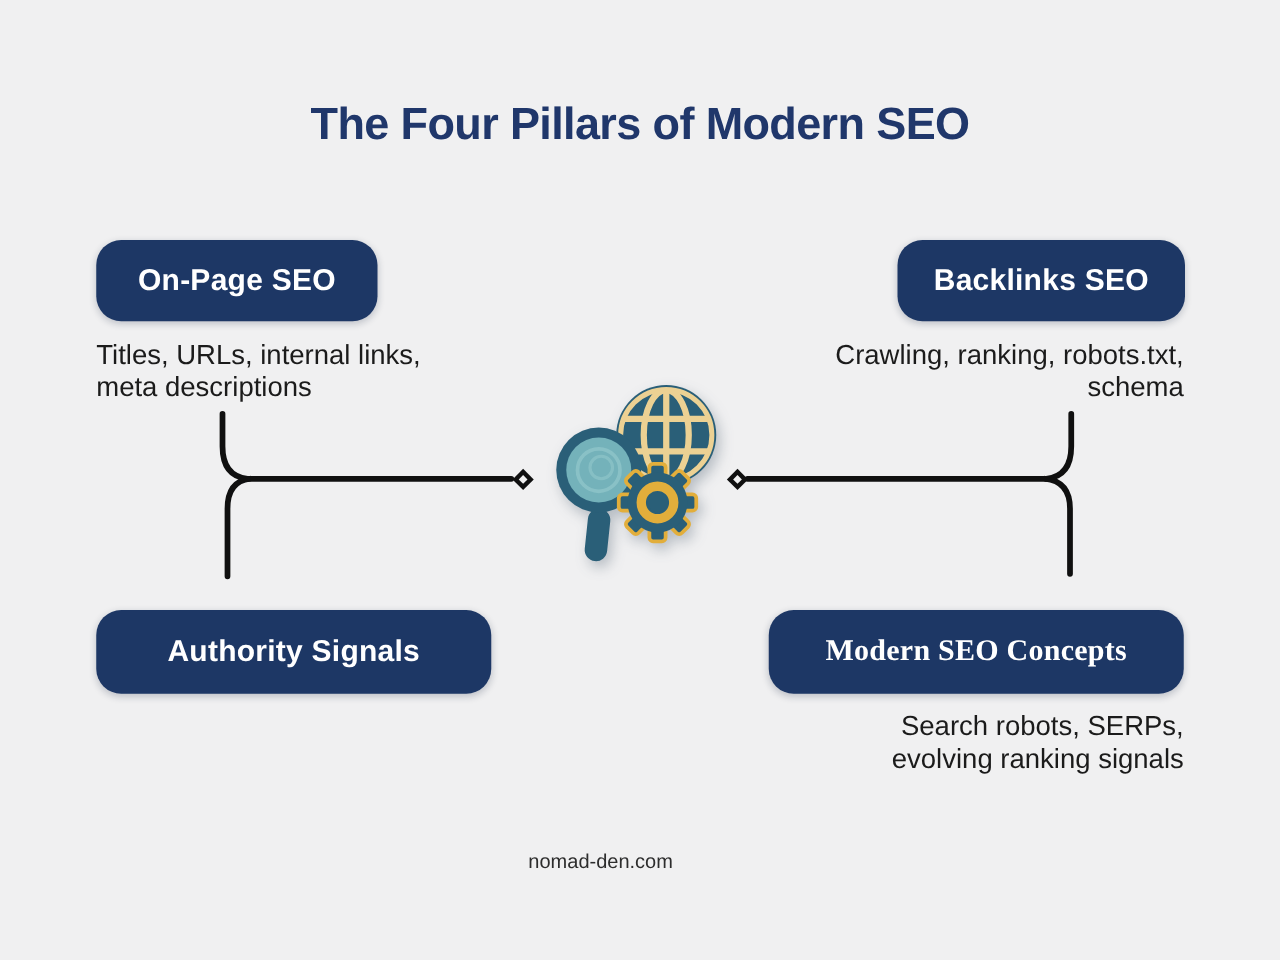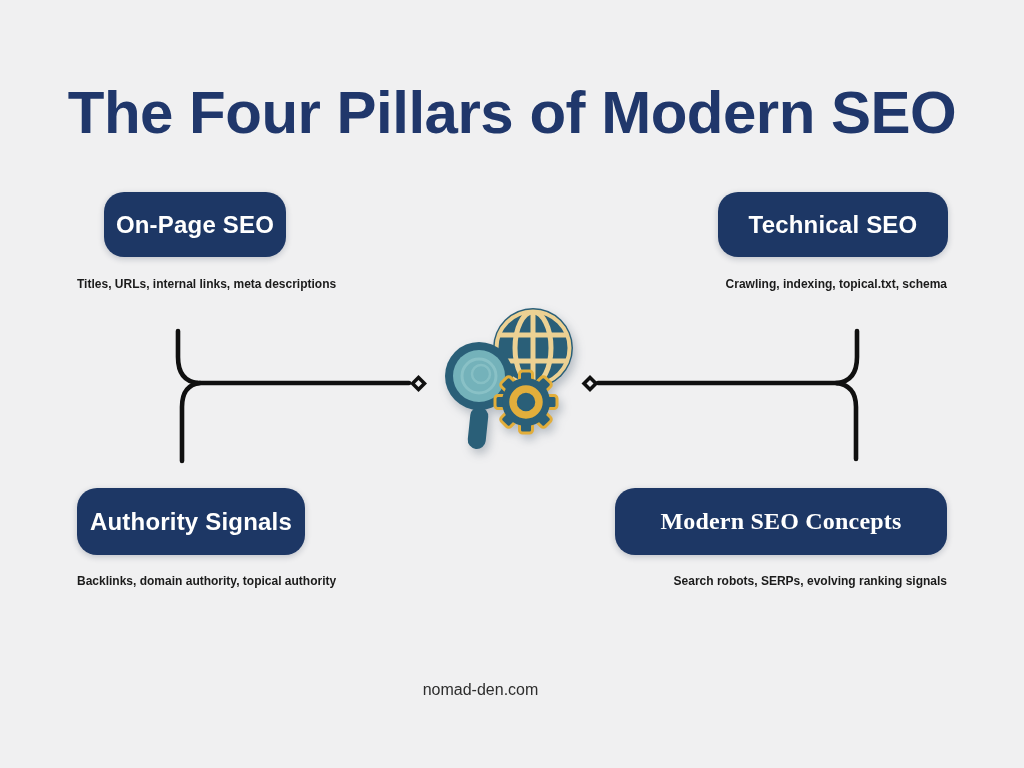--- a/index.html
+++ b/index.html
@@ -29,7 +29,7 @@
     position:absolute;
     top:78px;left:0;width:1024px;
     text-align:center;
-    font-size:60px;
+    font-size:36px;
     font-weight:700;
     letter-spacing:-0.5px;
     color:var(--title-navy);

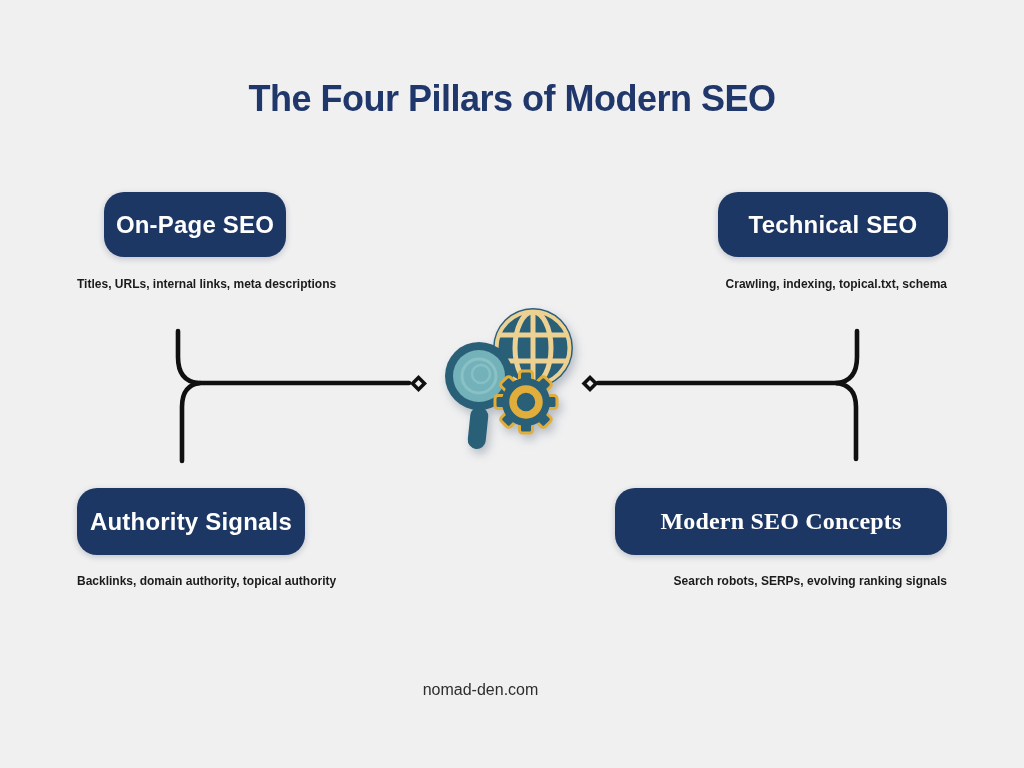--- a/index.html
+++ b/index.html
@@ -68,7 +68,7 @@
     line-height:26px;
     color:var(--text);
   }
-  .p-tl{left:77px;top:192px;width:182px;height:65px;margin-left:27px;}
+  .p-tl{left:77px;top:192px;width:225px;height:65px;}
   .p-tr{left:718px;top:192px;width:230px;height:65px;}
   .p-bl{left:77px;top:488px;width:228px;height:67px;}
   .p-br{left:615px;top:488px;width:332px;height:67px;font-family:Liberation Serif, serif;}

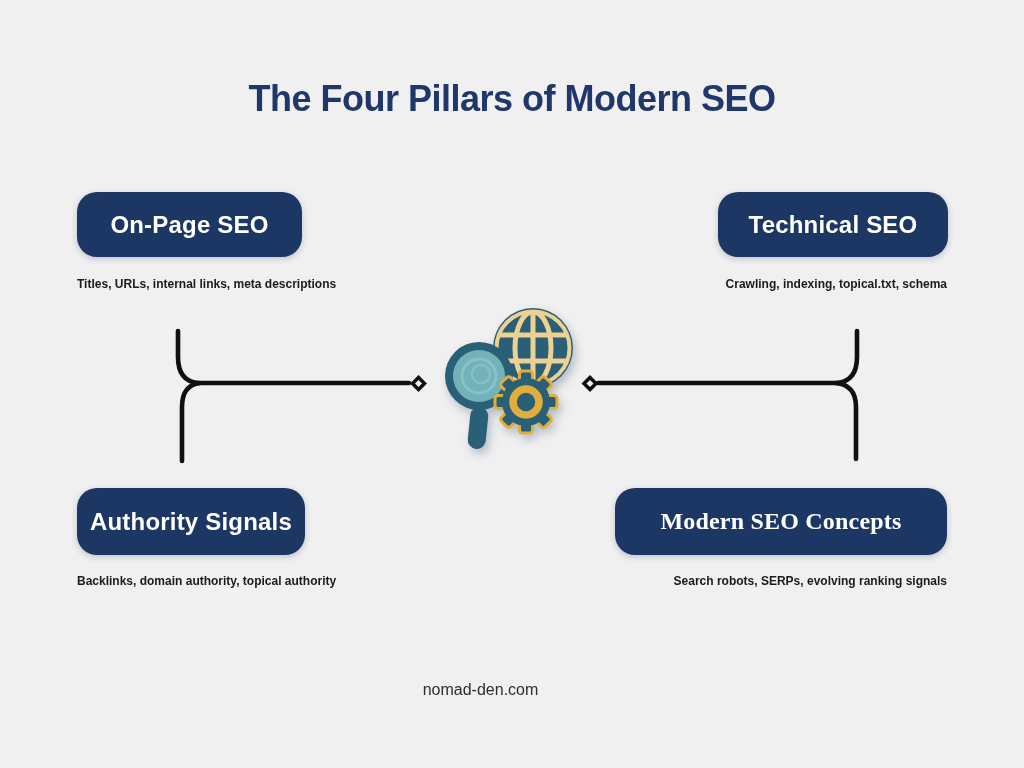--- a/index.html
+++ b/index.html
@@ -164,7 +164,7 @@
   <p class="desc d-tl">Titles, URLs, internal links, meta descriptions</p>
 
   <div class="pill p-tr">
-    <span class="pill-label">Technical SEO</span>
+    <span class="pill-label">Backlinks SEO</span>
   </div>
   <p class="desc d-tr">Crawling, indexing, topical.txt, schema</p>
 

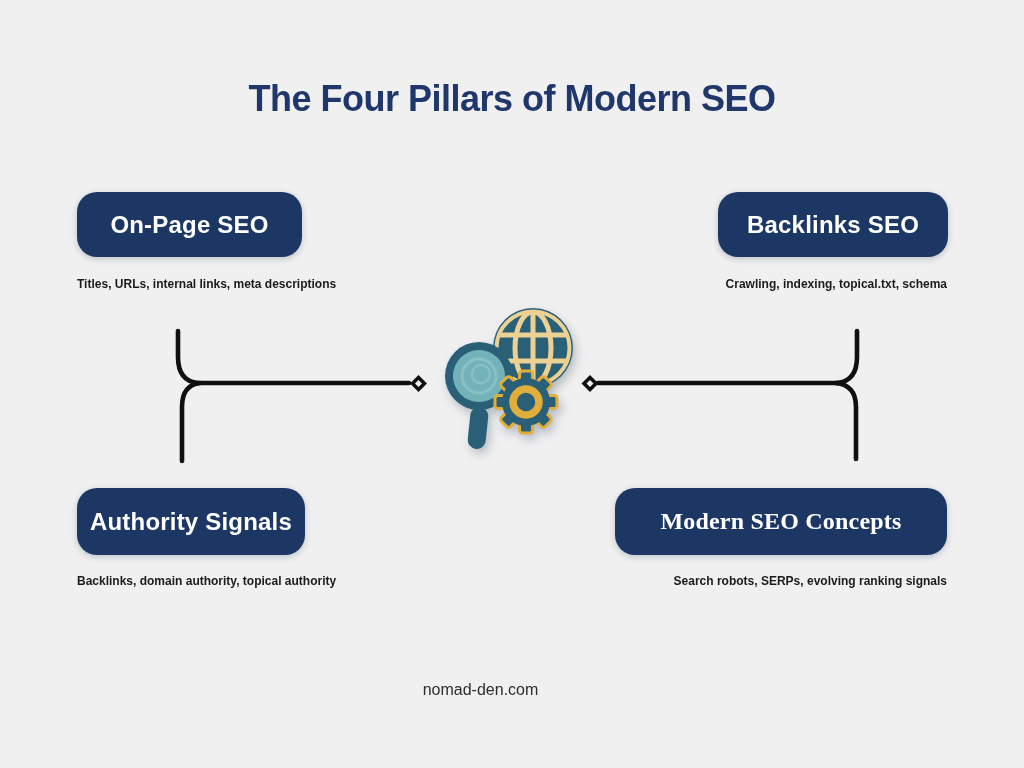--- a/index.html
+++ b/index.html
@@ -63,8 +63,8 @@
   }
   .desc{
     position:absolute;
-    font-size:12px;
-    font-weight:700;
+    font-size:22px;
+    font-weight:400;
     line-height:26px;
     color:var(--text);
   }

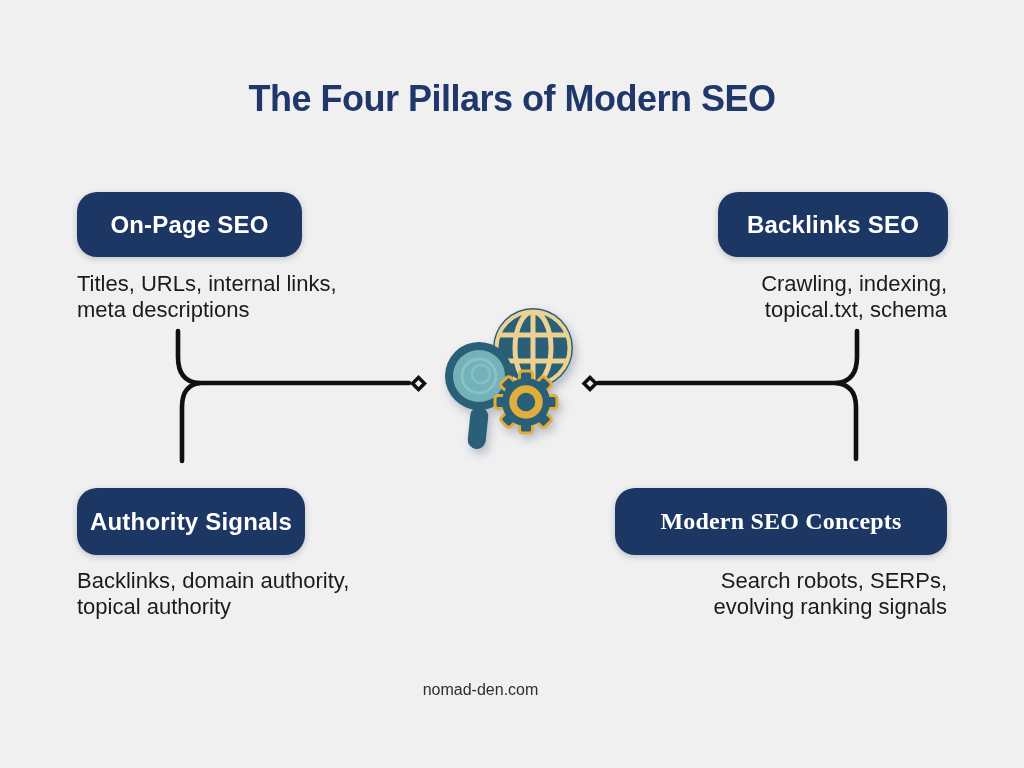--- a/index.html
+++ b/index.html
@@ -166,7 +166,7 @@
   <div class="pill p-tr">
     <span class="pill-label">Backlinks SEO</span>
   </div>
-  <p class="desc d-tr">Crawling, indexing, topical.txt, schema</p>
+  <p class="desc d-tr">Crawling, ranking, robots.txt, schema</p>
 
   <div class="pill p-bl">
     <span class="pill-label">Authority Signals</span>

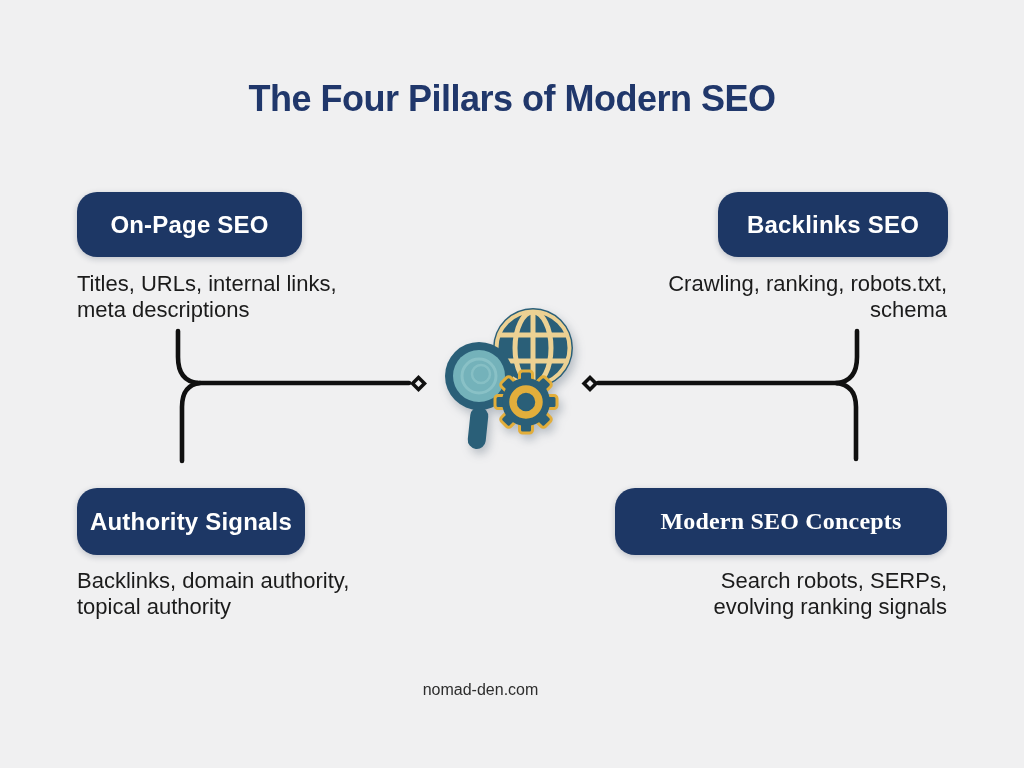--- a/index.html
+++ b/index.html
@@ -70,7 +70,7 @@
   }
   .p-tl{left:77px;top:192px;width:225px;height:65px;}
   .p-tr{left:718px;top:192px;width:230px;height:65px;}
-  .p-bl{left:77px;top:488px;width:228px;height:67px;}
+  .p-bl{left:77px;top:488px;width:316px;height:67px;}
   .p-br{left:615px;top:488px;width:332px;height:67px;font-family:Liberation Serif, serif;}
   .d-tl{left:77px;top:271px;width:300px;text-align:left;}
   .d-tr{right:77px;top:271px;width:285px;text-align:right;}

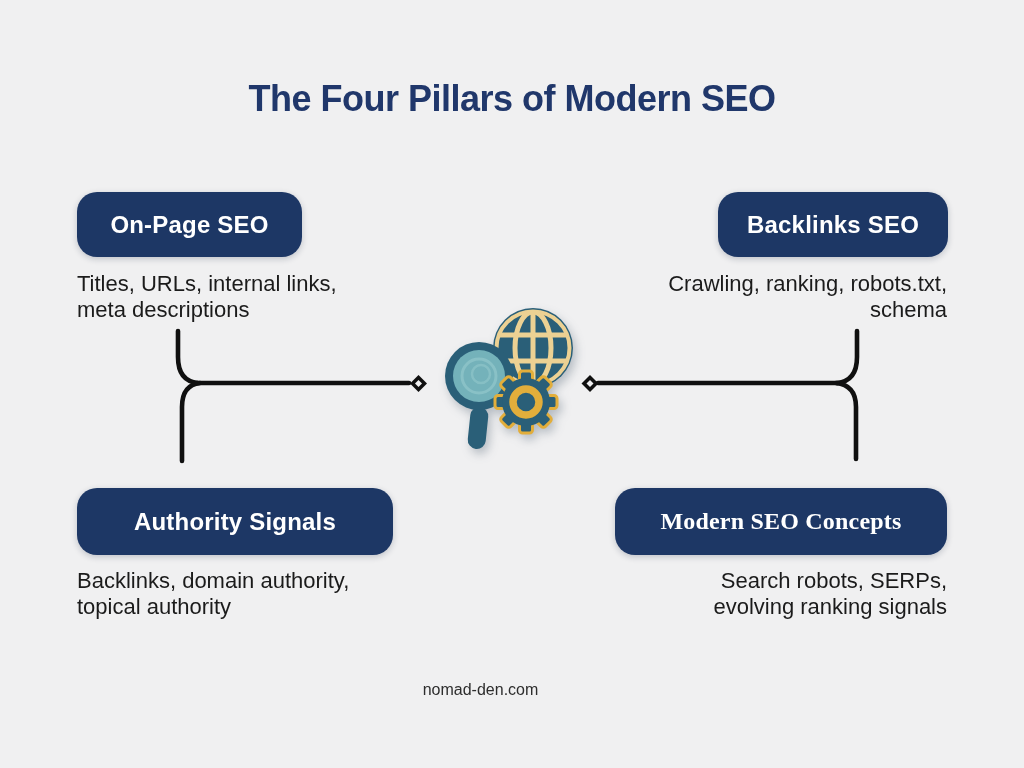--- a/index.html
+++ b/index.html
@@ -171,7 +171,6 @@
   <div class="pill p-bl">
     <span class="pill-label">Authority Signals</span>
   </div>
-  <p class="desc d-bl">Backlinks, domain authority, topical authority</p>
 
   <div class="pill p-br">
     <span class="pill-label">Modern SEO Concepts</span>

